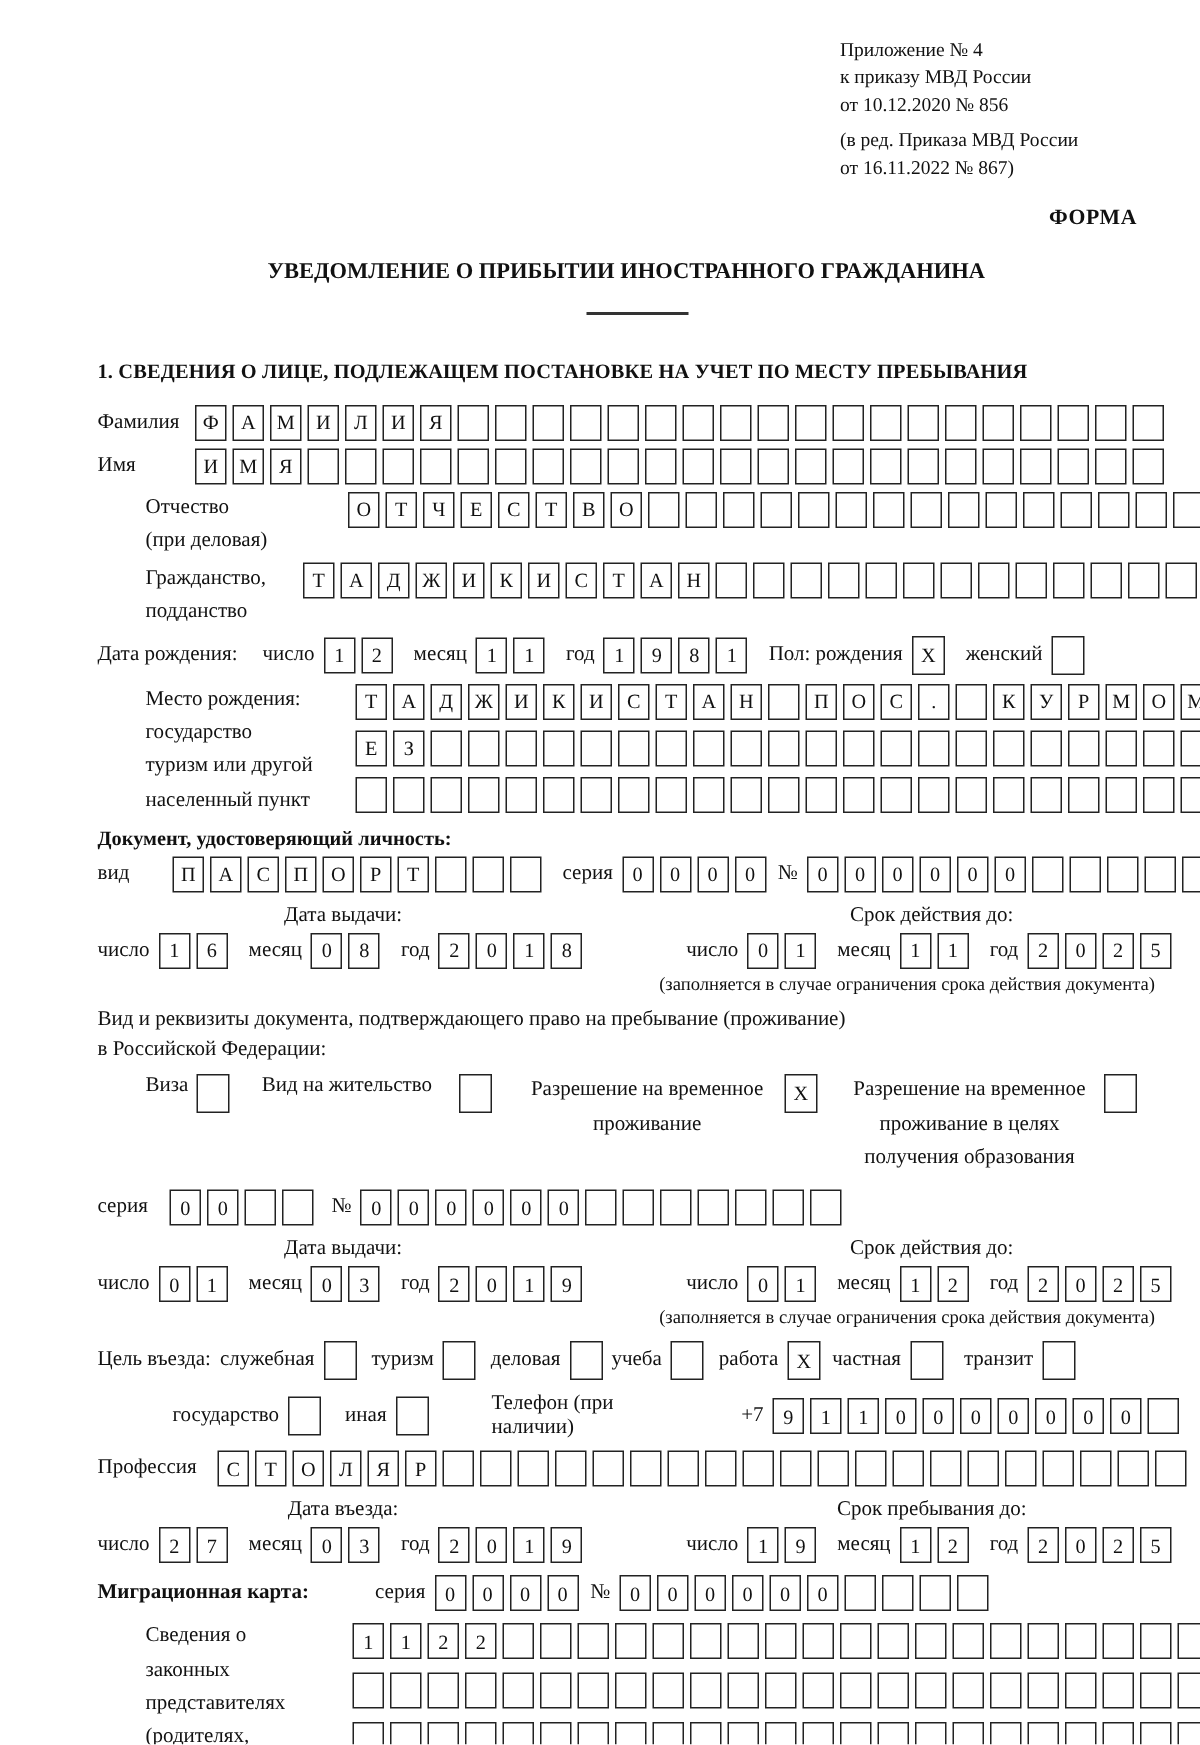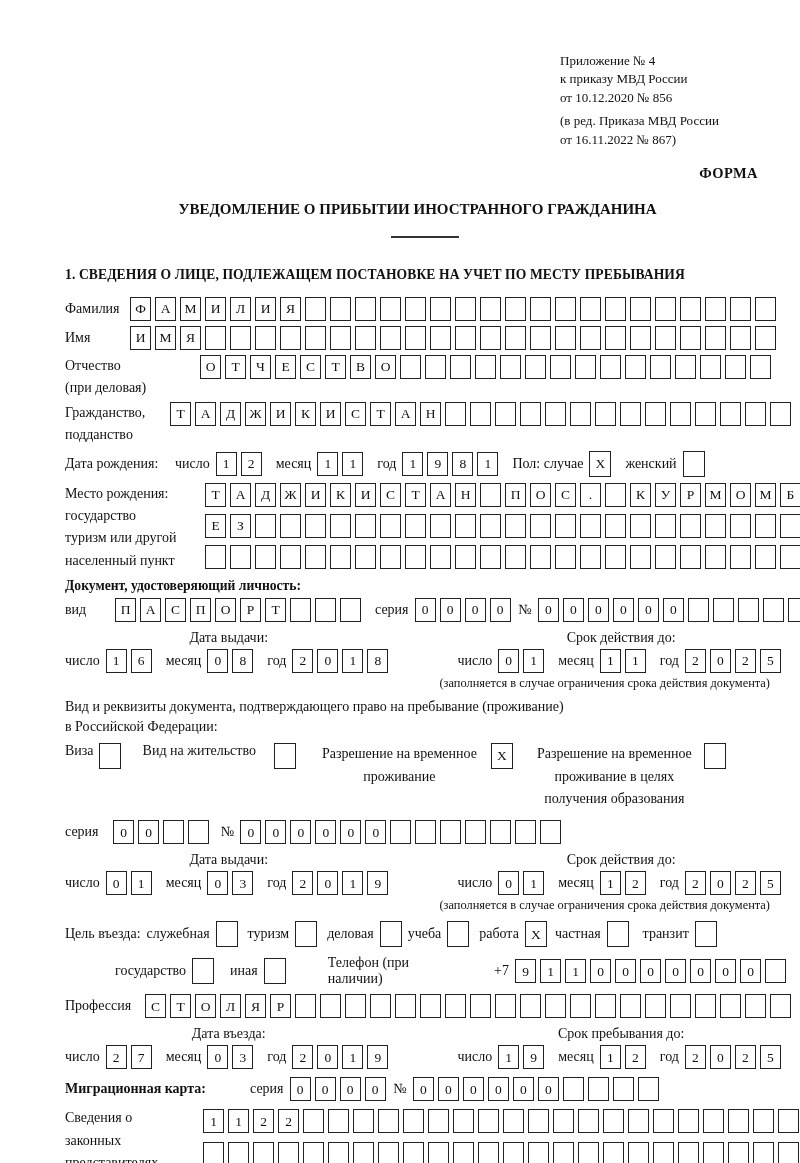--- a/index.html
+++ b/index.html
@@ -6,7 +6,7 @@
   .page{
     width:800px;height:1163px;box-sizing:border-box;background:#fff;color:#111;
     font-family:"Liberation Serif", serif;position:relative;
-    padding:52px 10px 0 65px;overflow:hidden;
+    padding:24px 10px 0 65px;overflow:hidden;
   }
   
   .annex{margin-left:495px;font-size:13px;line-height:1.42;}

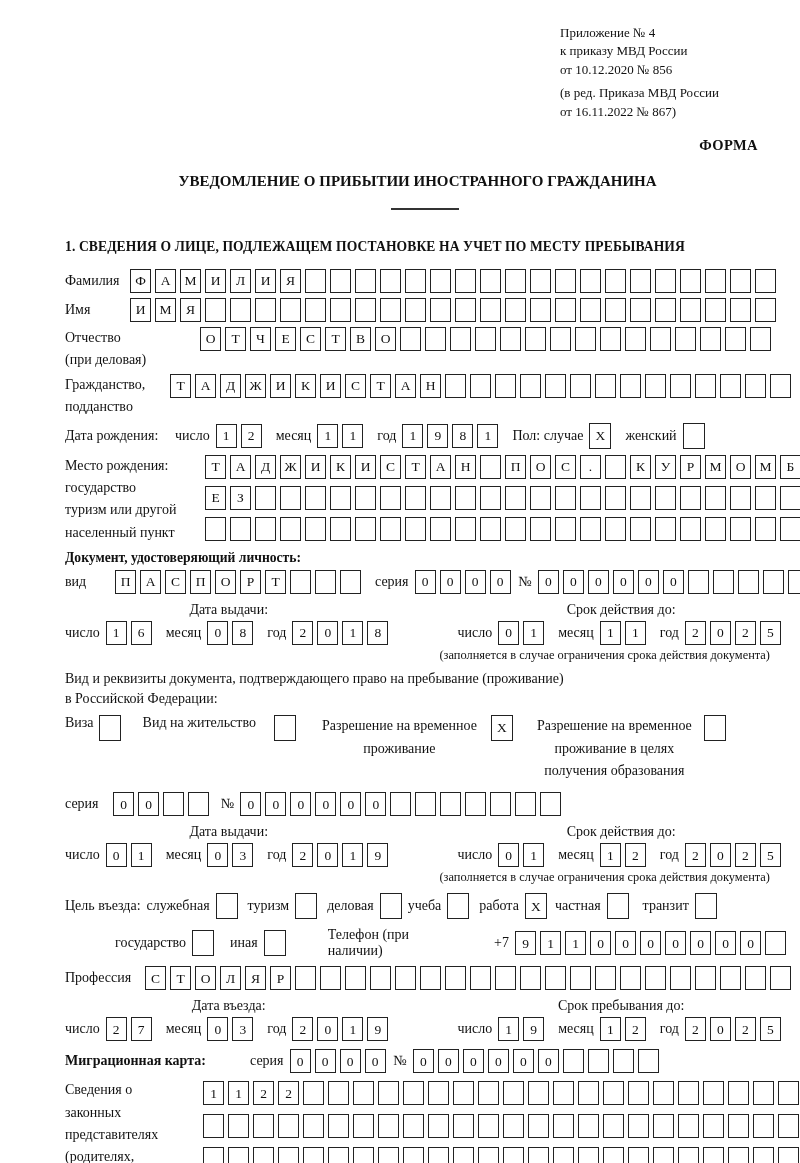--- a/index.html
+++ b/index.html
@@ -18,7 +18,7 @@
   .sec1{font-weight:bold;font-size:13.6px;margin-top:22px;letter-spacing:.1px;}
   
   .frow{display:flex;align-items:center;margin-top:5px;font-size:14px;}
-  .frow.top{align-items:flex-start;}
+  .frow.top{align-items:flex-start;margin-left:32px;}
   .lbl{flex:none;}
   .lbl2{flex:none;line-height:1.6;}
   .boxes{display:flex;flex-wrap:nowrap;flex:none;}

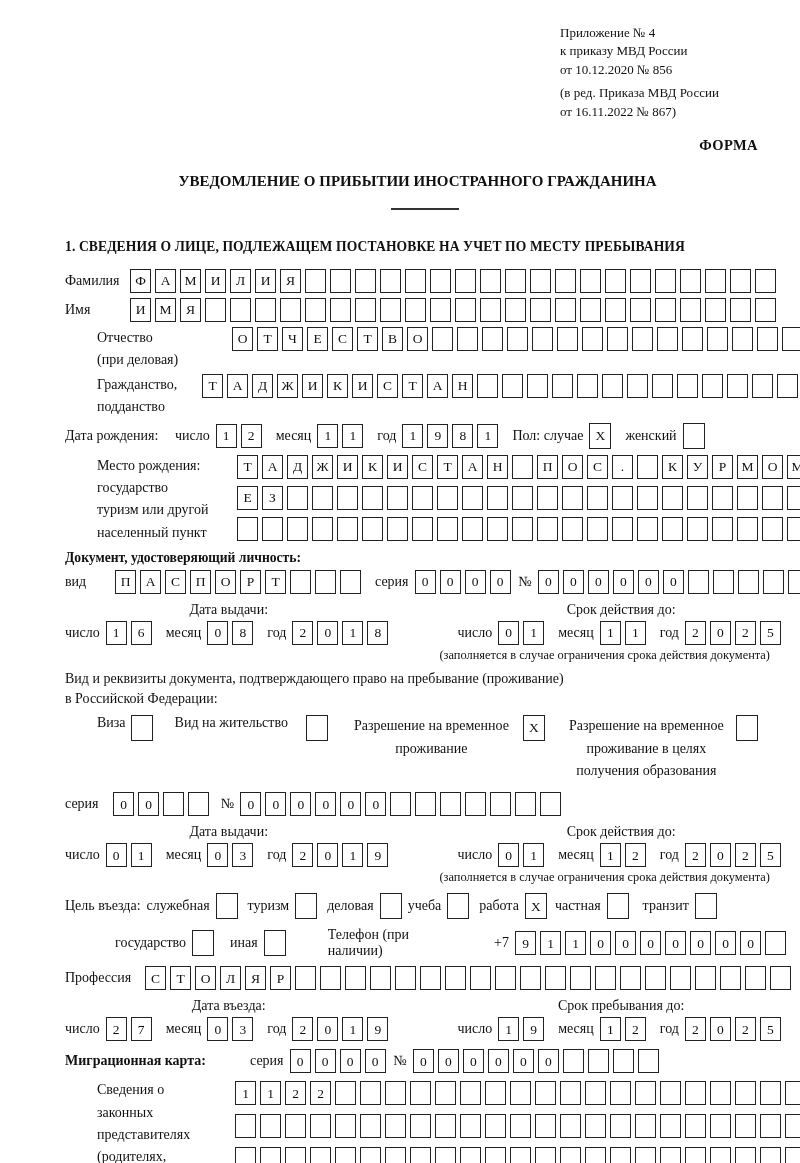--- a/index.html
+++ b/index.html
@@ -214,7 +214,7 @@
         <span class="cell">8</span>
         <span class="cell">1</span>
       </span>
-    <span class="t">Пол: случае</span>
+    <span class="t">Пол: рождения</span>
     <span class="cell cb">X</span>
     <span class="t">женский</span>
     <span class="cell cb"></span>

